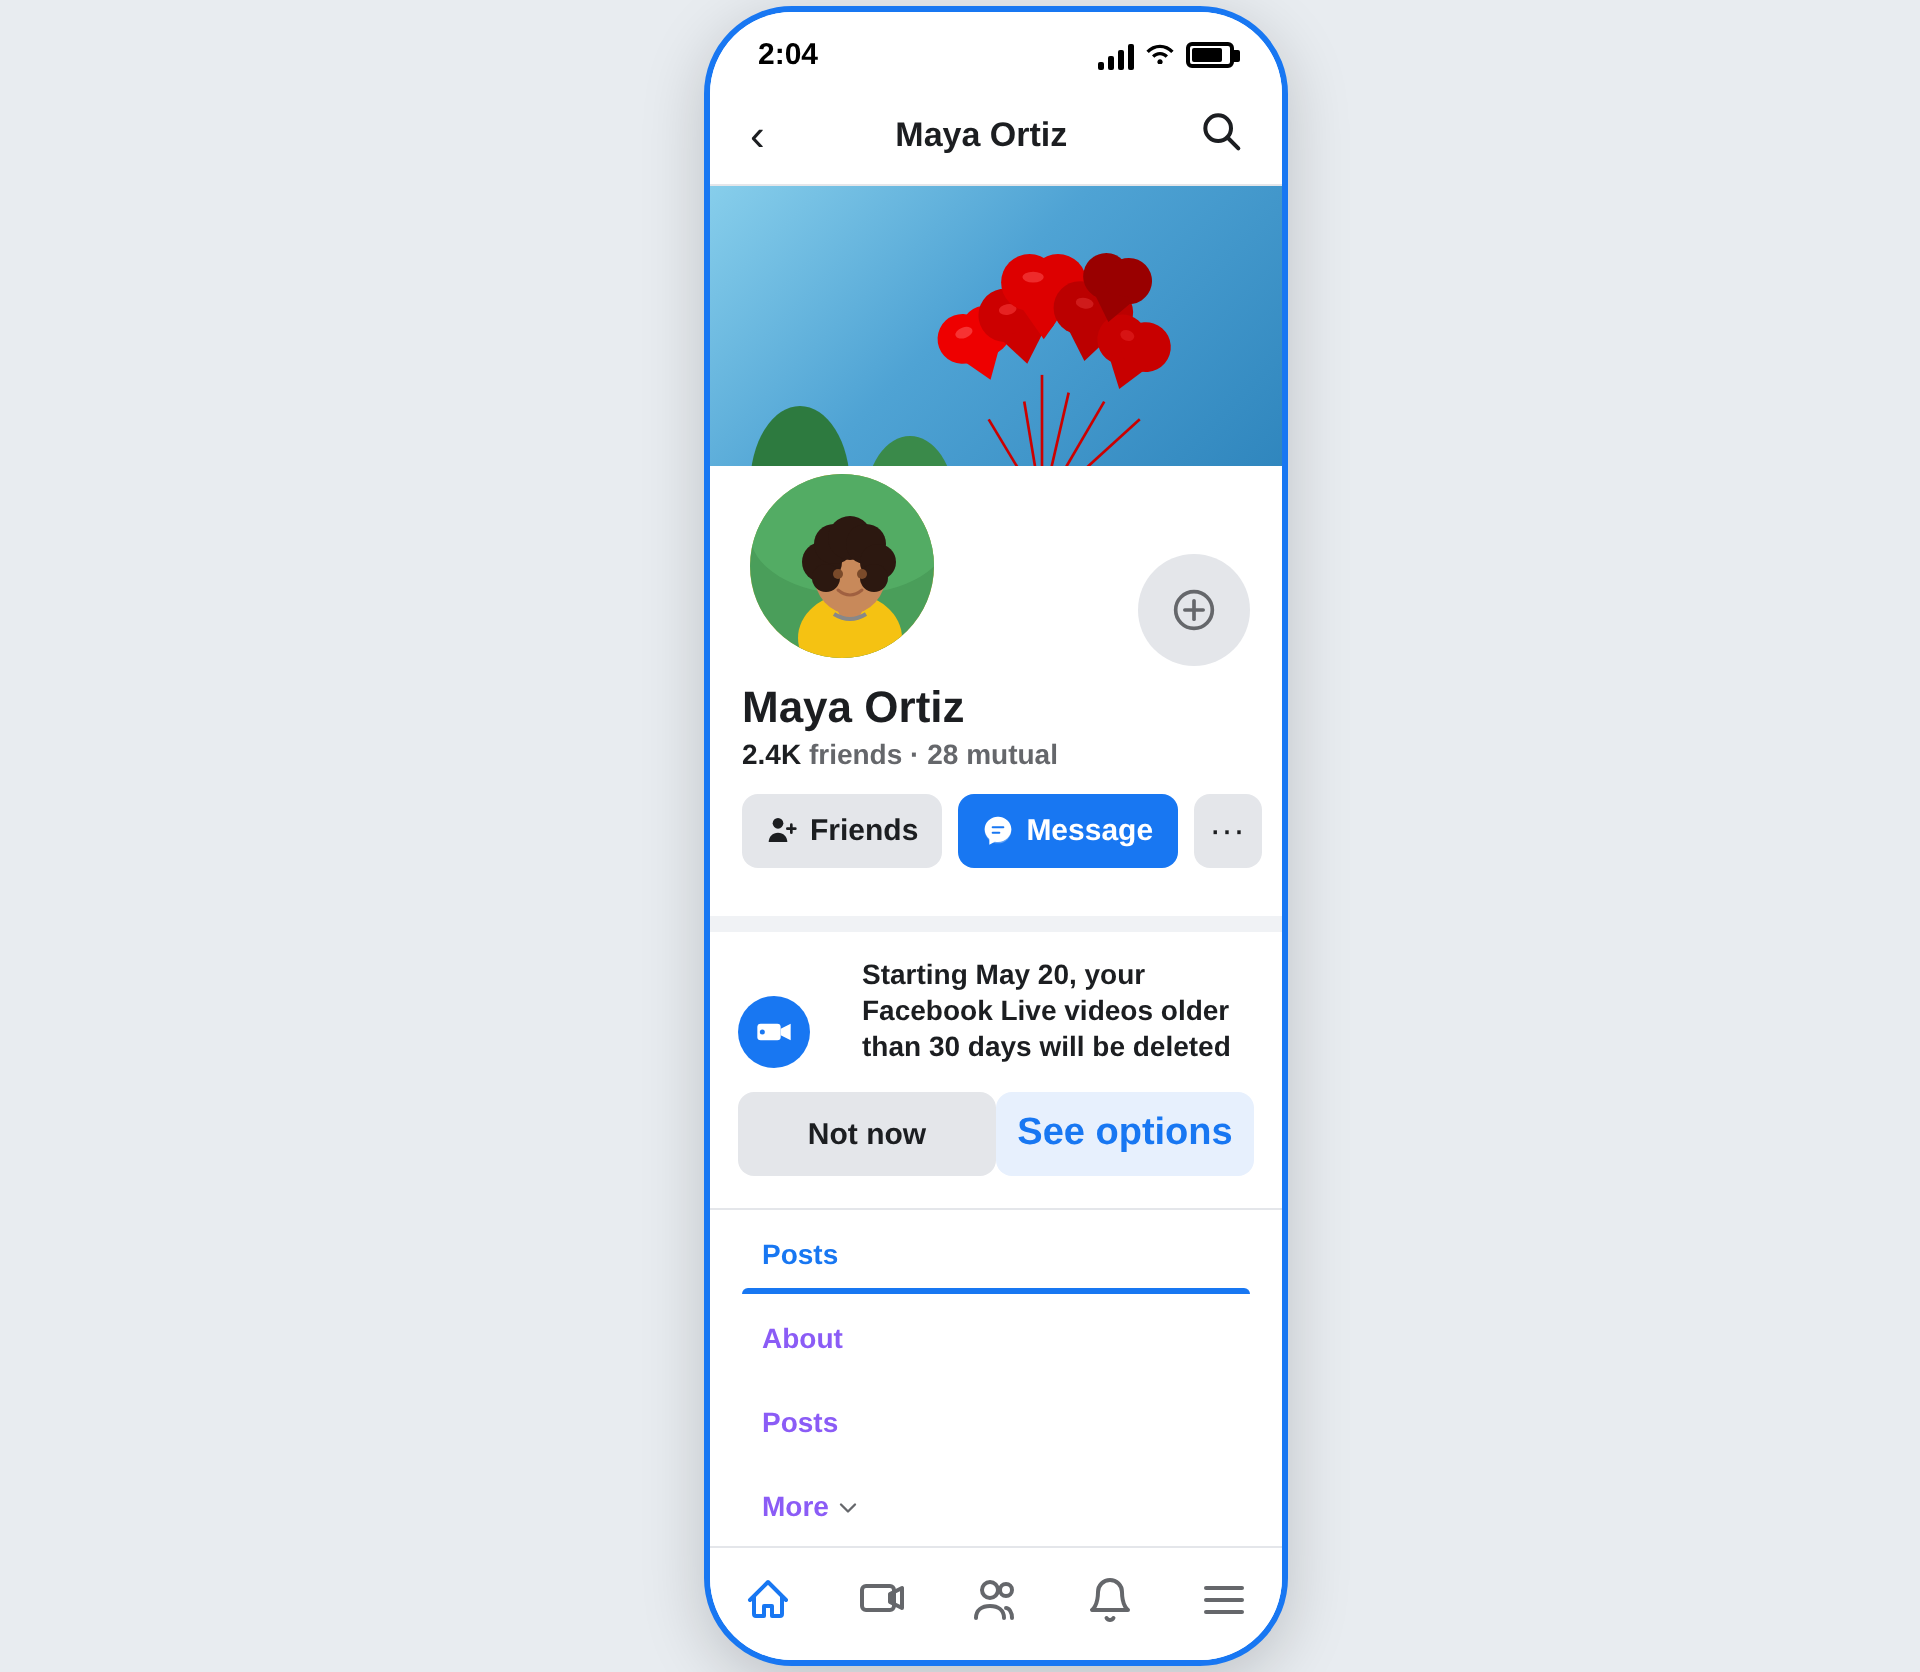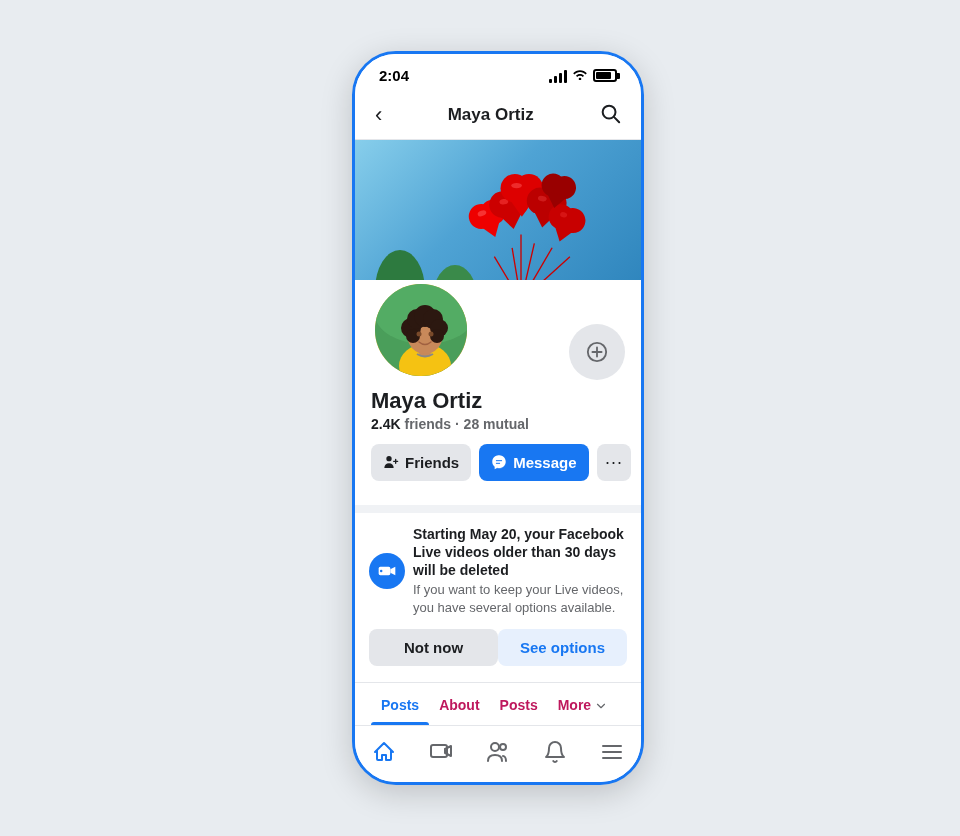--- a/index.html
+++ b/index.html
@@ -245,8 +245,8 @@
     }
     .notif-inner {
       display: flex;
-      gap: 8px;
-      align-items: center;
+      gap: 26px;
+      align-items: flex-end;
     }
     .notif-icon-wrap {
       width: 36px;

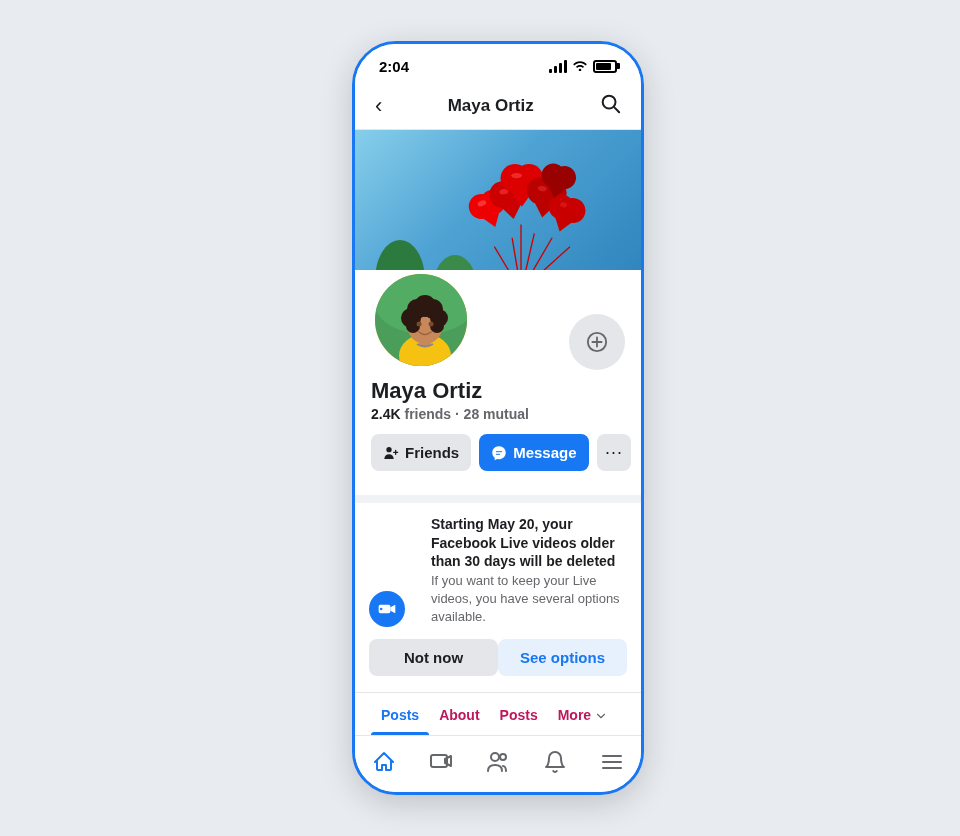--- a/index.html
+++ b/index.html
@@ -572,7 +572,6 @@
       </div>
       <div class="notif-text-wrap">
         <div class="notif-title">Starting May 20, your Facebook Live videos older than 30 days will be deleted</div>
-        <div class="notif-body">If you want to keep your Live videos, you have several options available.</div>
       </div>
     </div>
     <div class="notif-actions">

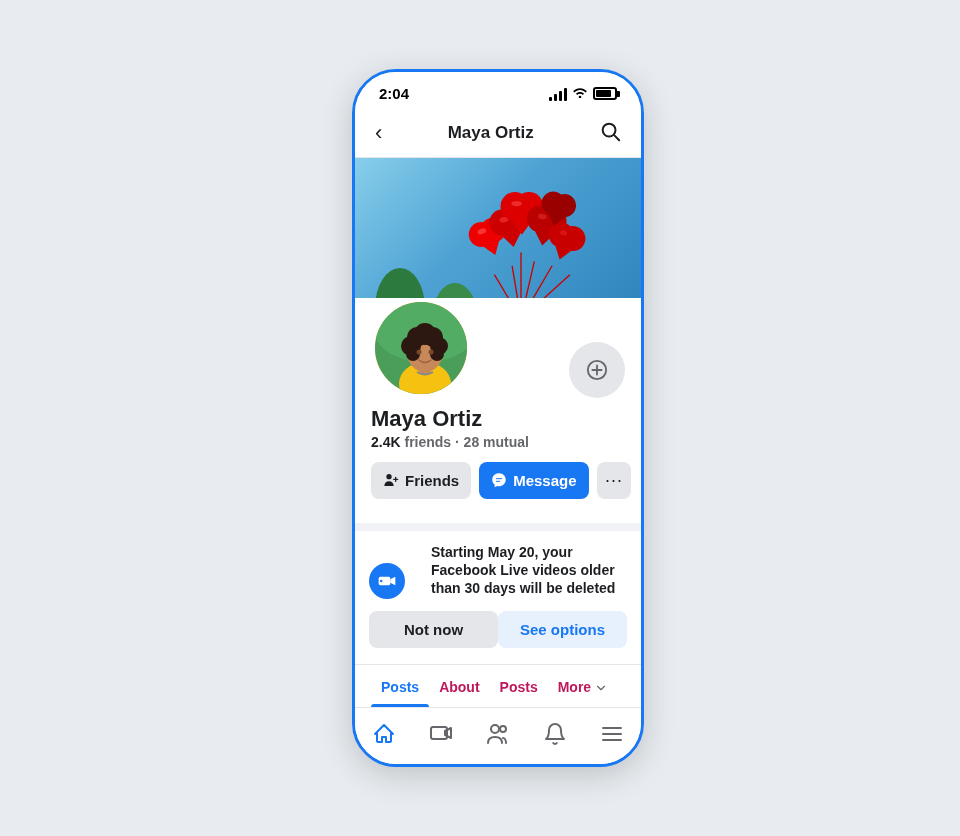--- a/index.html
+++ b/index.html
@@ -299,7 +299,7 @@
       background: #e7f0fd;
       border: none;
       border-radius: 8px;
-      font-size: 15px;
+      font-size: 19px;
       font-weight: 600;
       color: #1877f2;
       cursor: pointer;

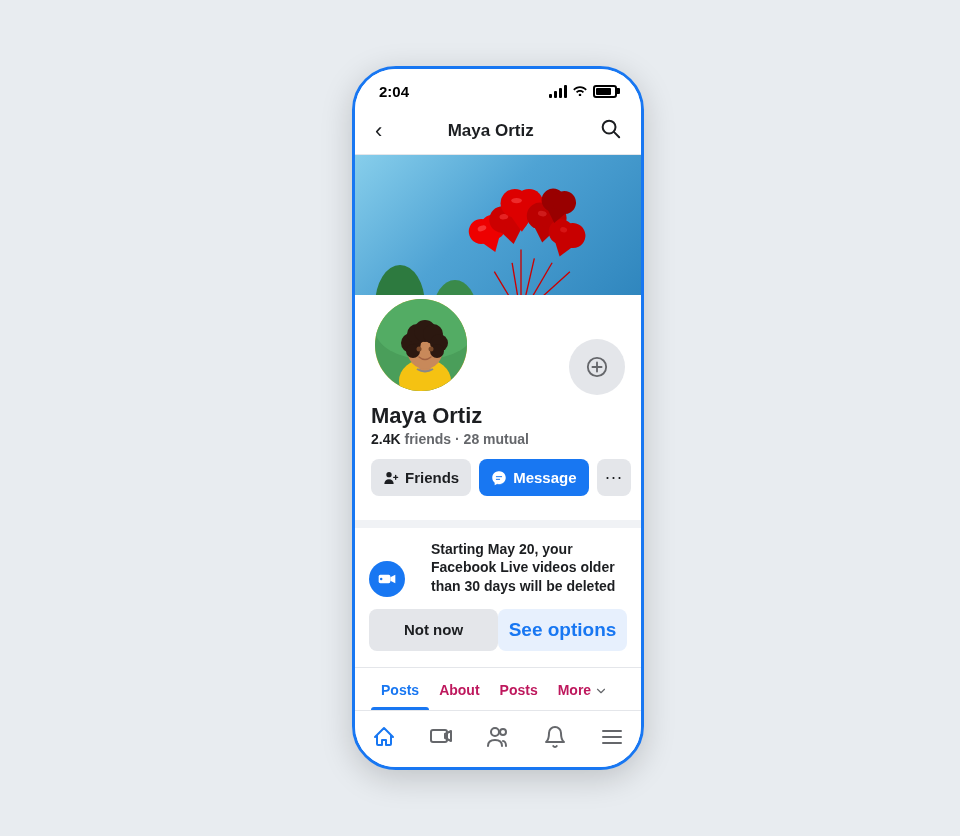--- a/index.html
+++ b/index.html
@@ -311,6 +311,7 @@
       border-top: 1px solid #e4e6ea;
       background: #fff;
       padding: 0 16px;
+      flex-direction: column;
     }
     .tab-item {
       padding: 14px 10px 12px 10px;

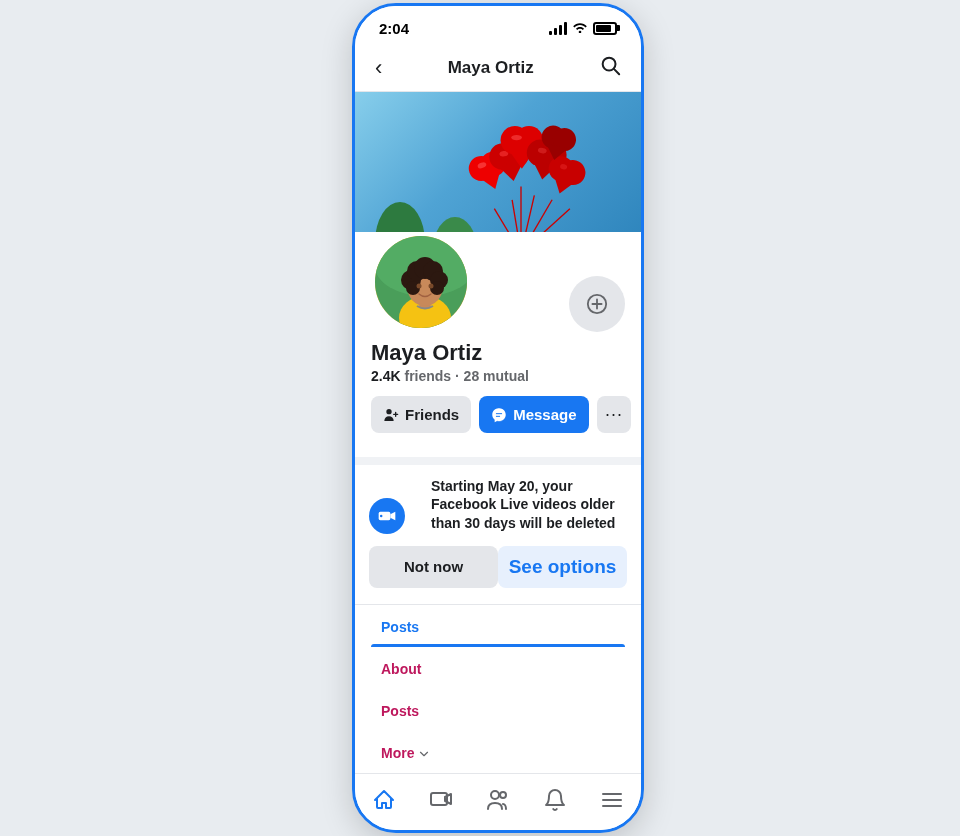--- a/index.html
+++ b/index.html
@@ -317,7 +317,7 @@
       padding: 14px 10px 12px 10px;
       font-size: 14px;
       font-weight: 600;
-      color: #be185d;
+      color: #8b5cf6;
       cursor: pointer;
       position: relative;
       flex-shrink: 0;

